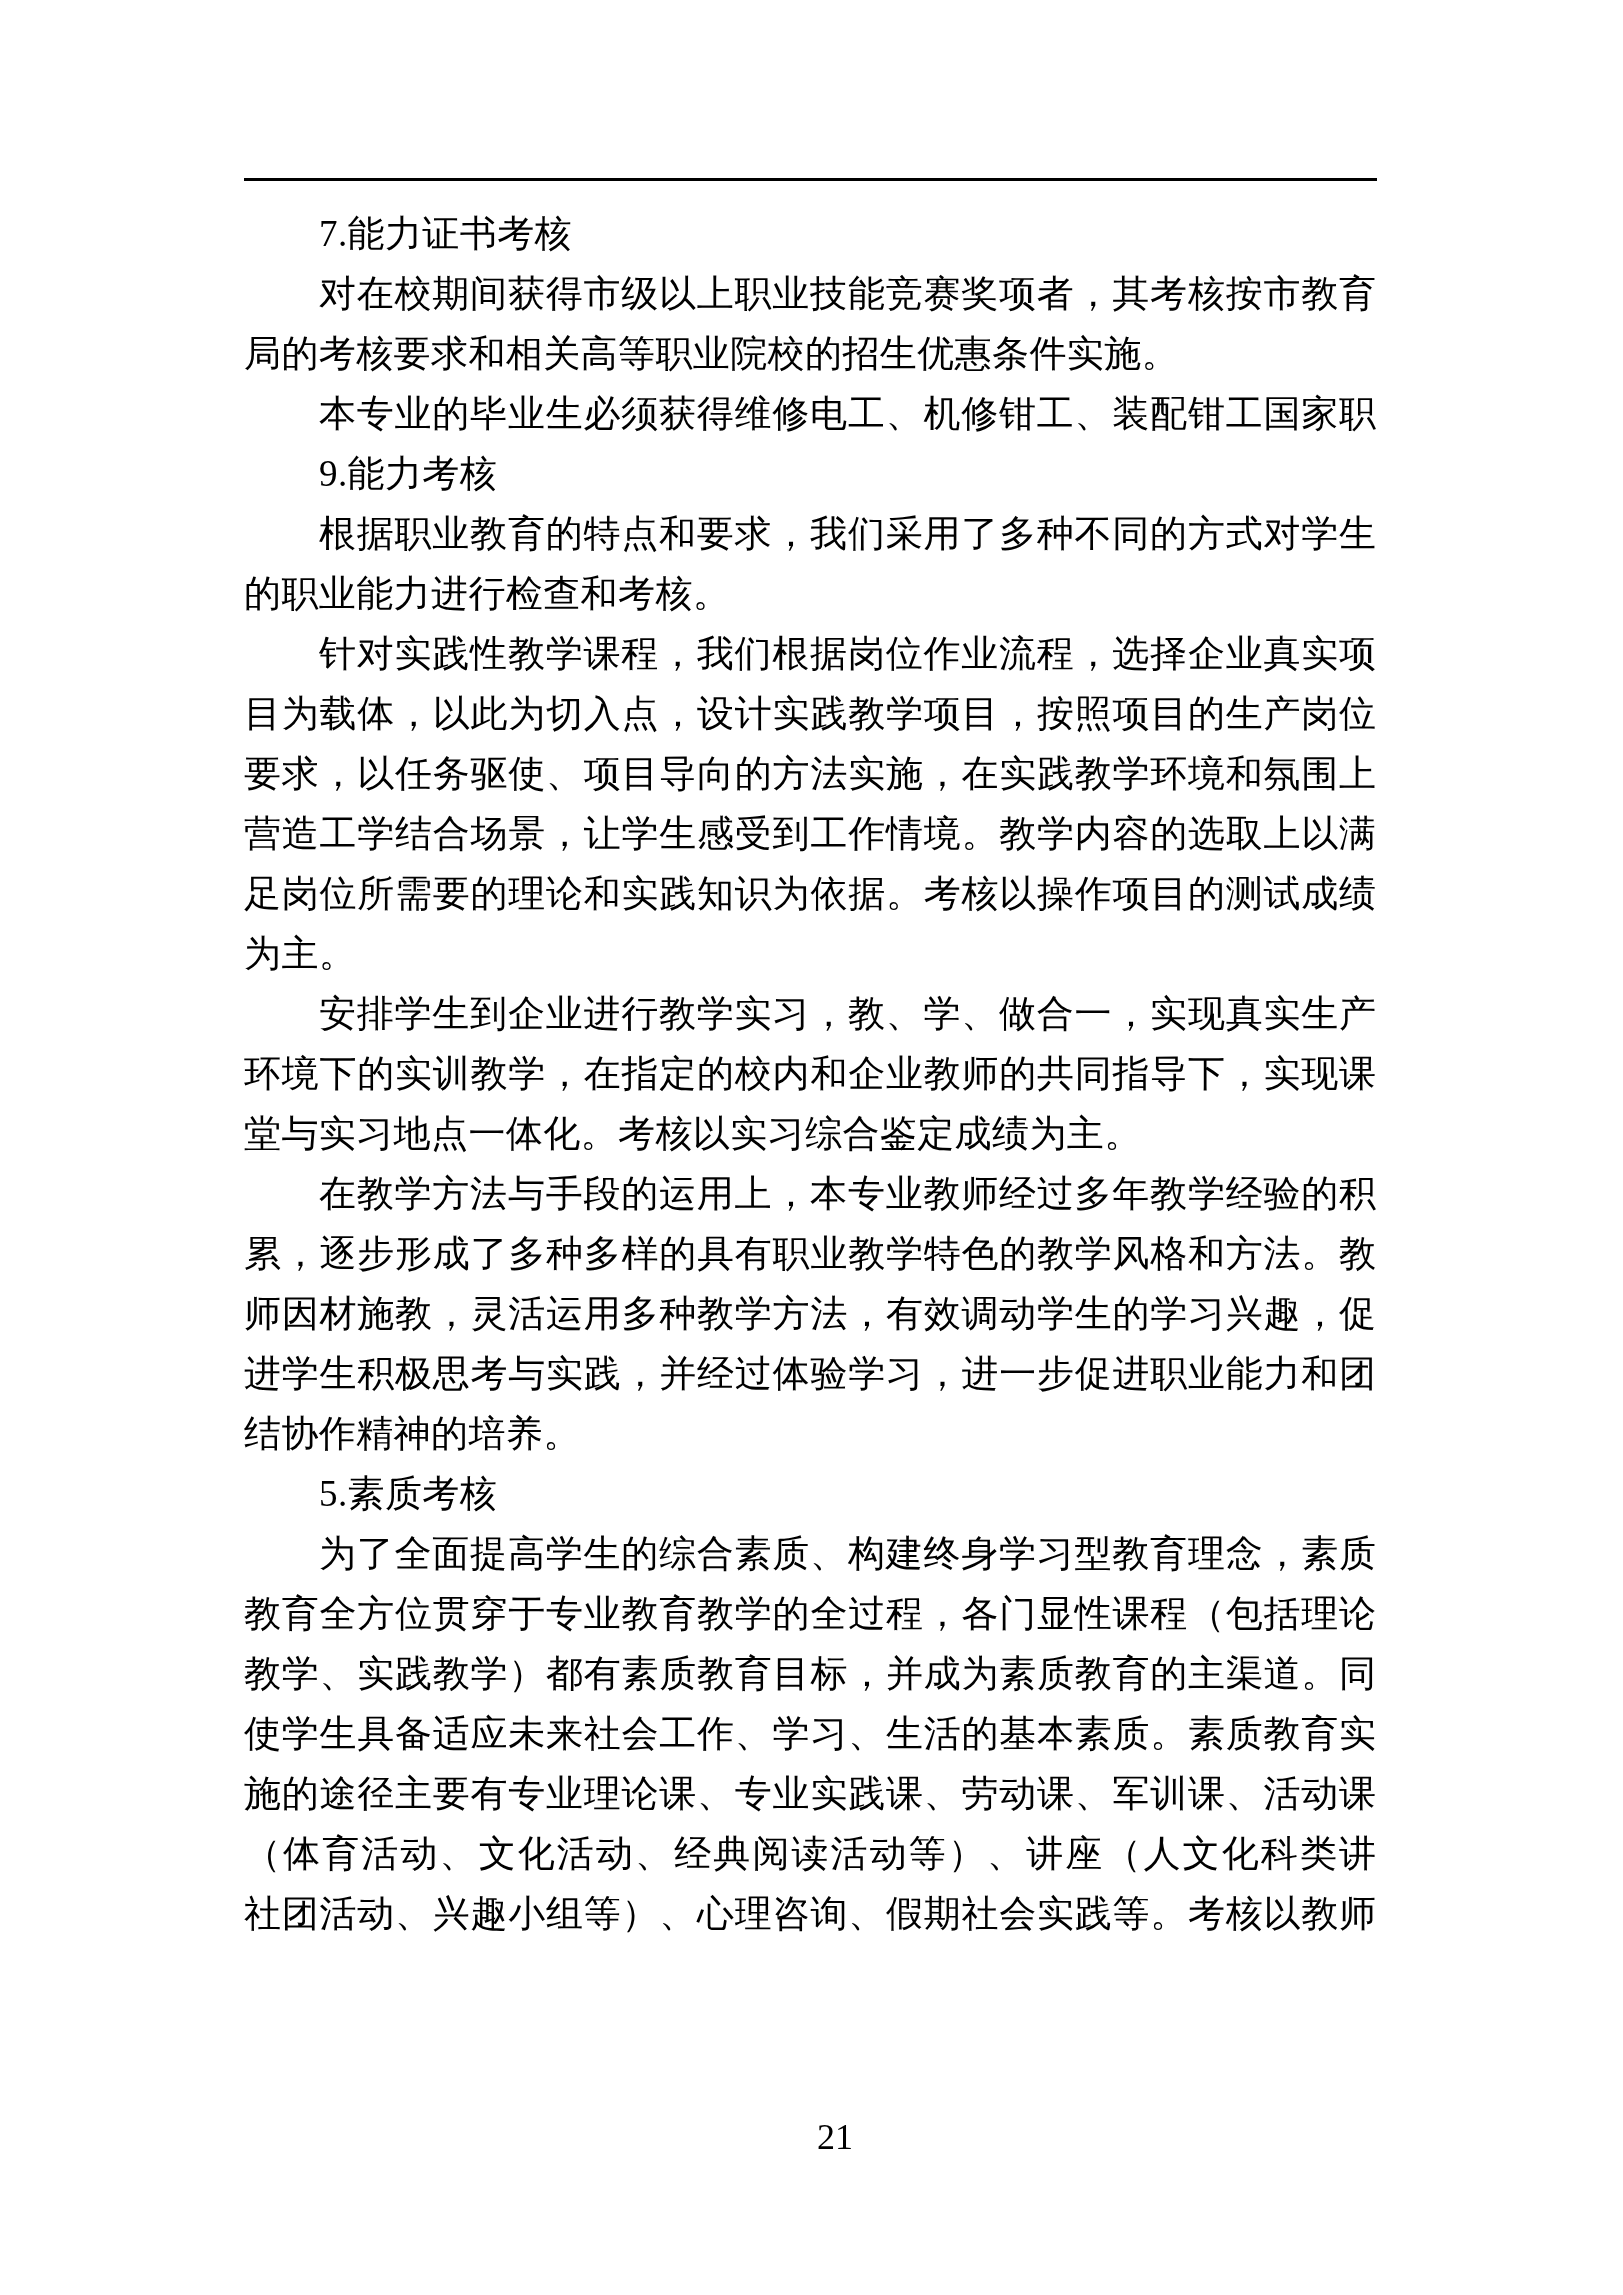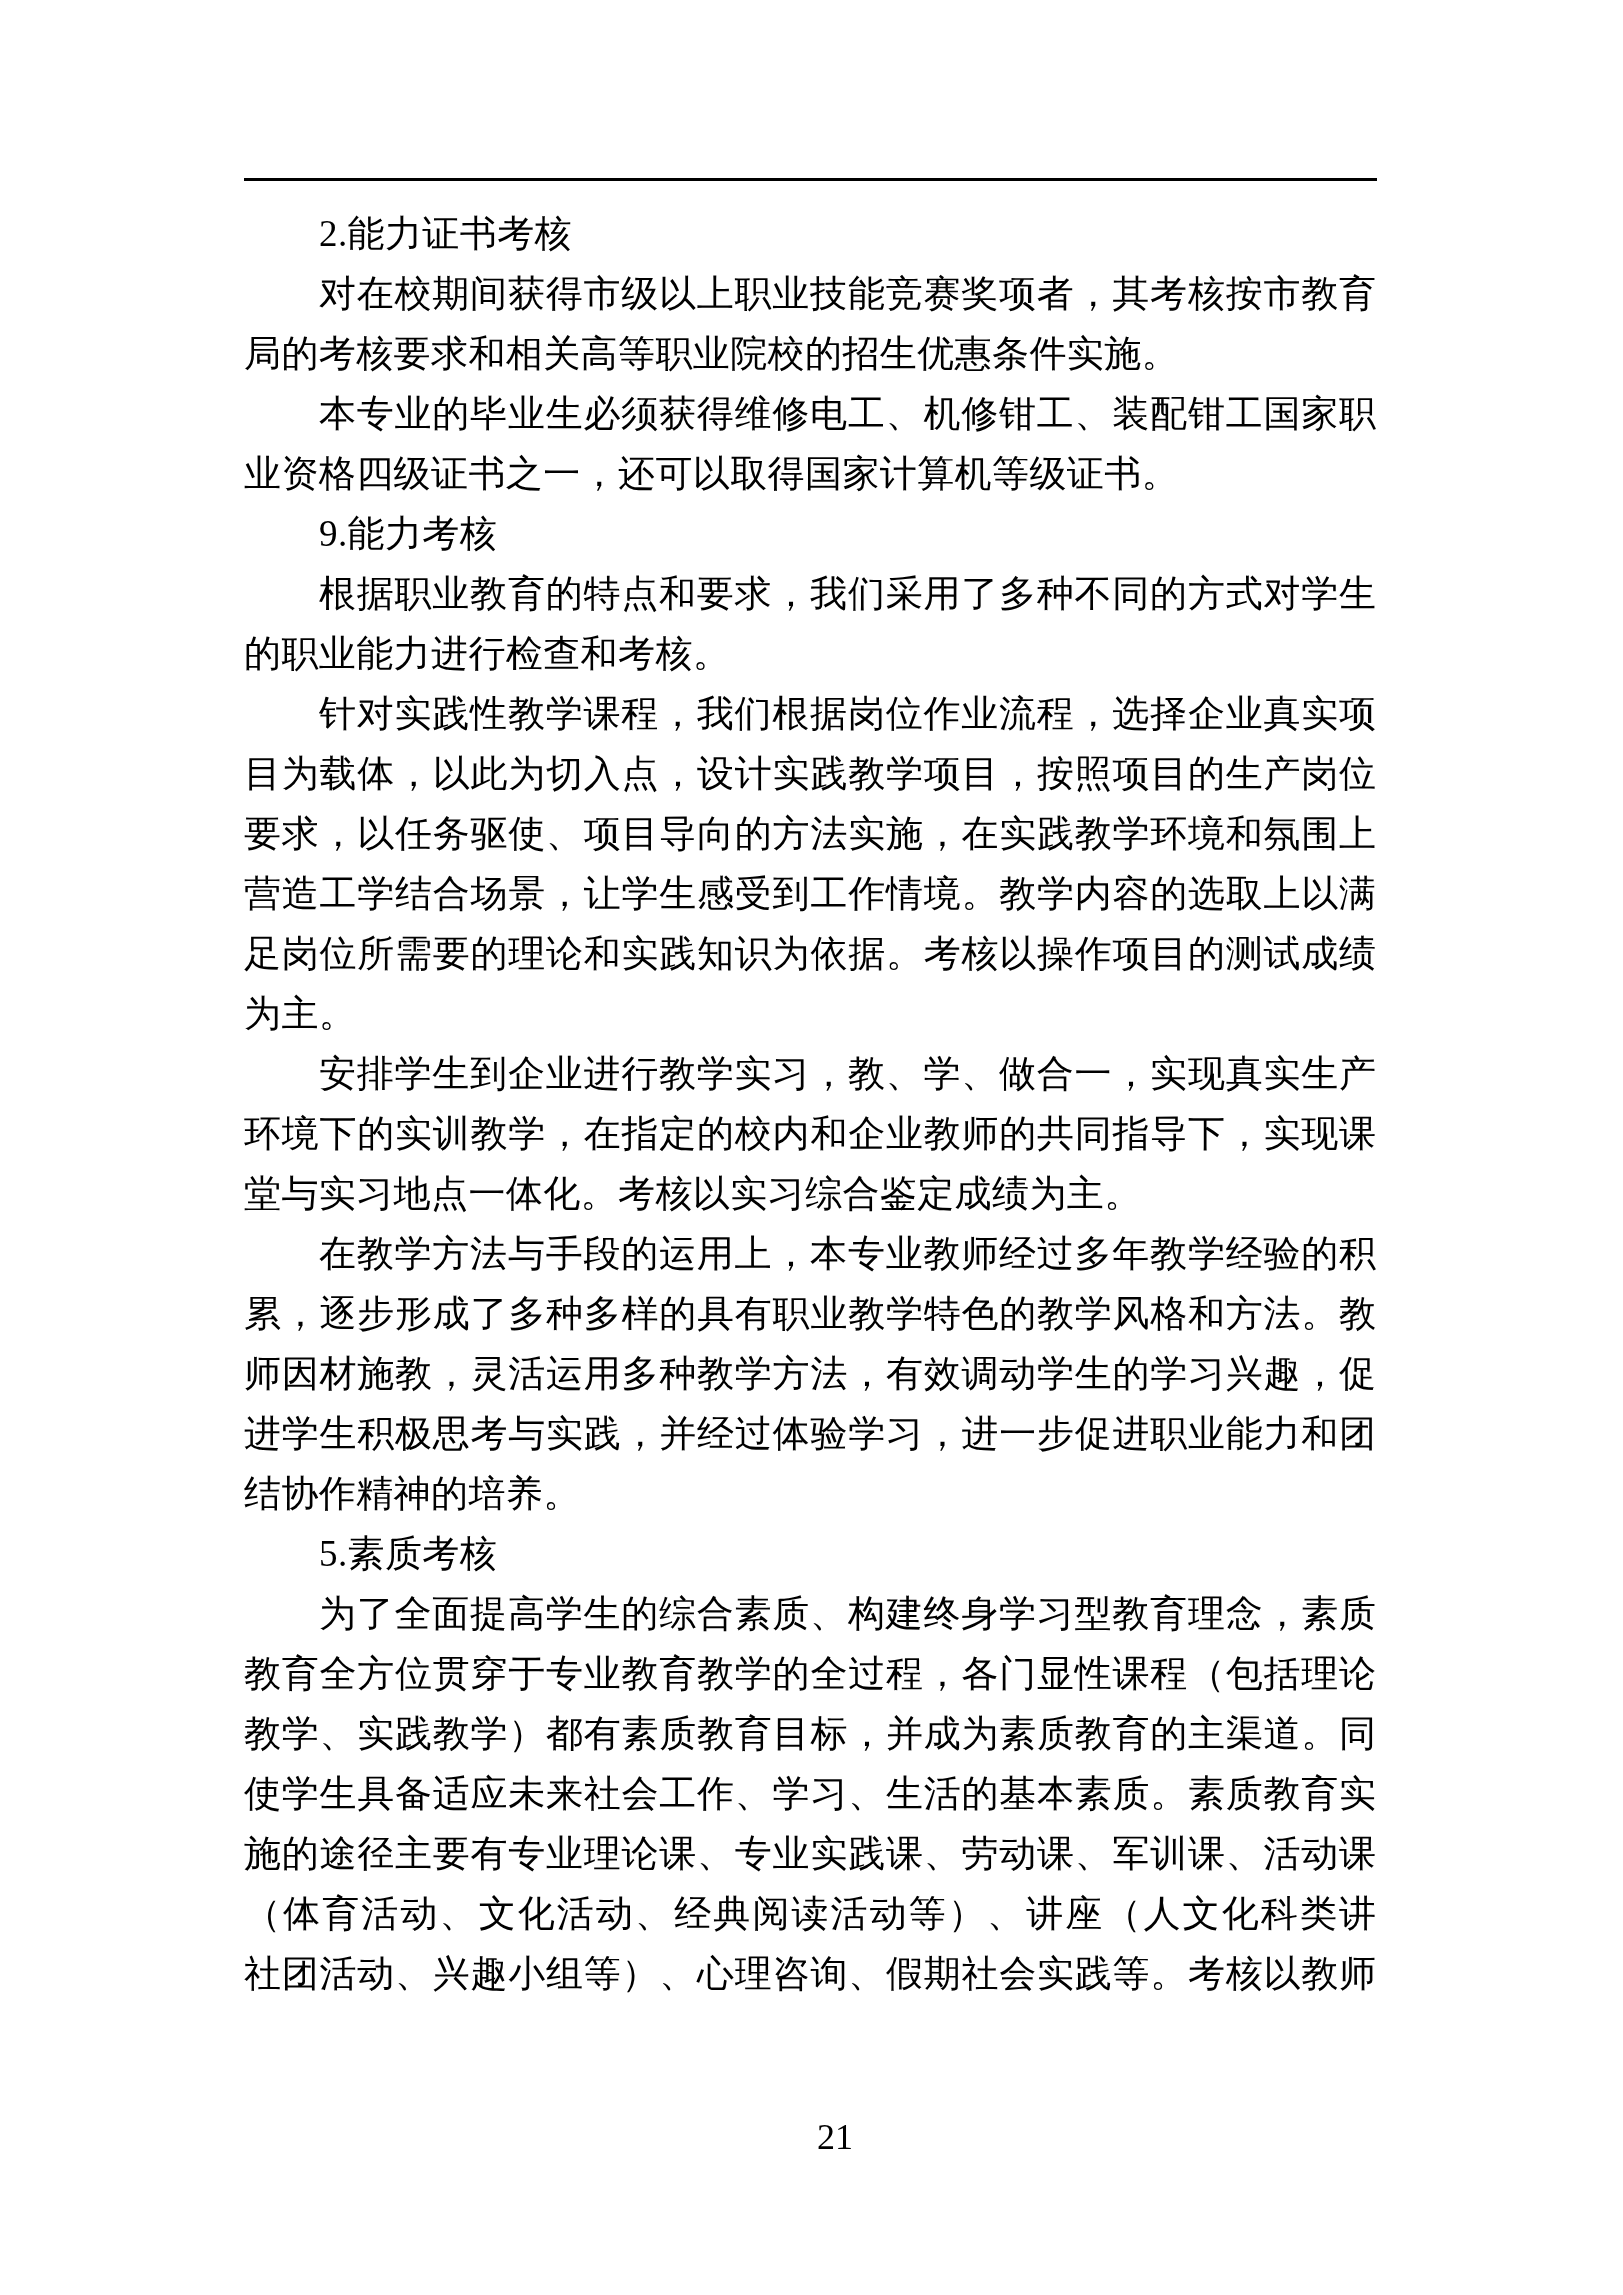--- a/index.html
+++ b/index.html
@@ -68,7 +68,7 @@
 <div class="page">
   <div class="header-rule"></div>
   <div class="text-block" id="text-block">
-      <div class="line indent">2.能力证书考核</div>
+      <div class="line indent">7.能力证书考核</div>
       <div class="line indent justify">对在校期间获得市级以上职业技能竞赛奖项者，其考核按市教育</div>
       <div class="line">局的考核要求和相关高等职业院校的招生优惠条件实施。</div>
       <div class="line indent justify">本专业的毕业生必须获得维修电工、机修钳工、装配钳工国家职</div>

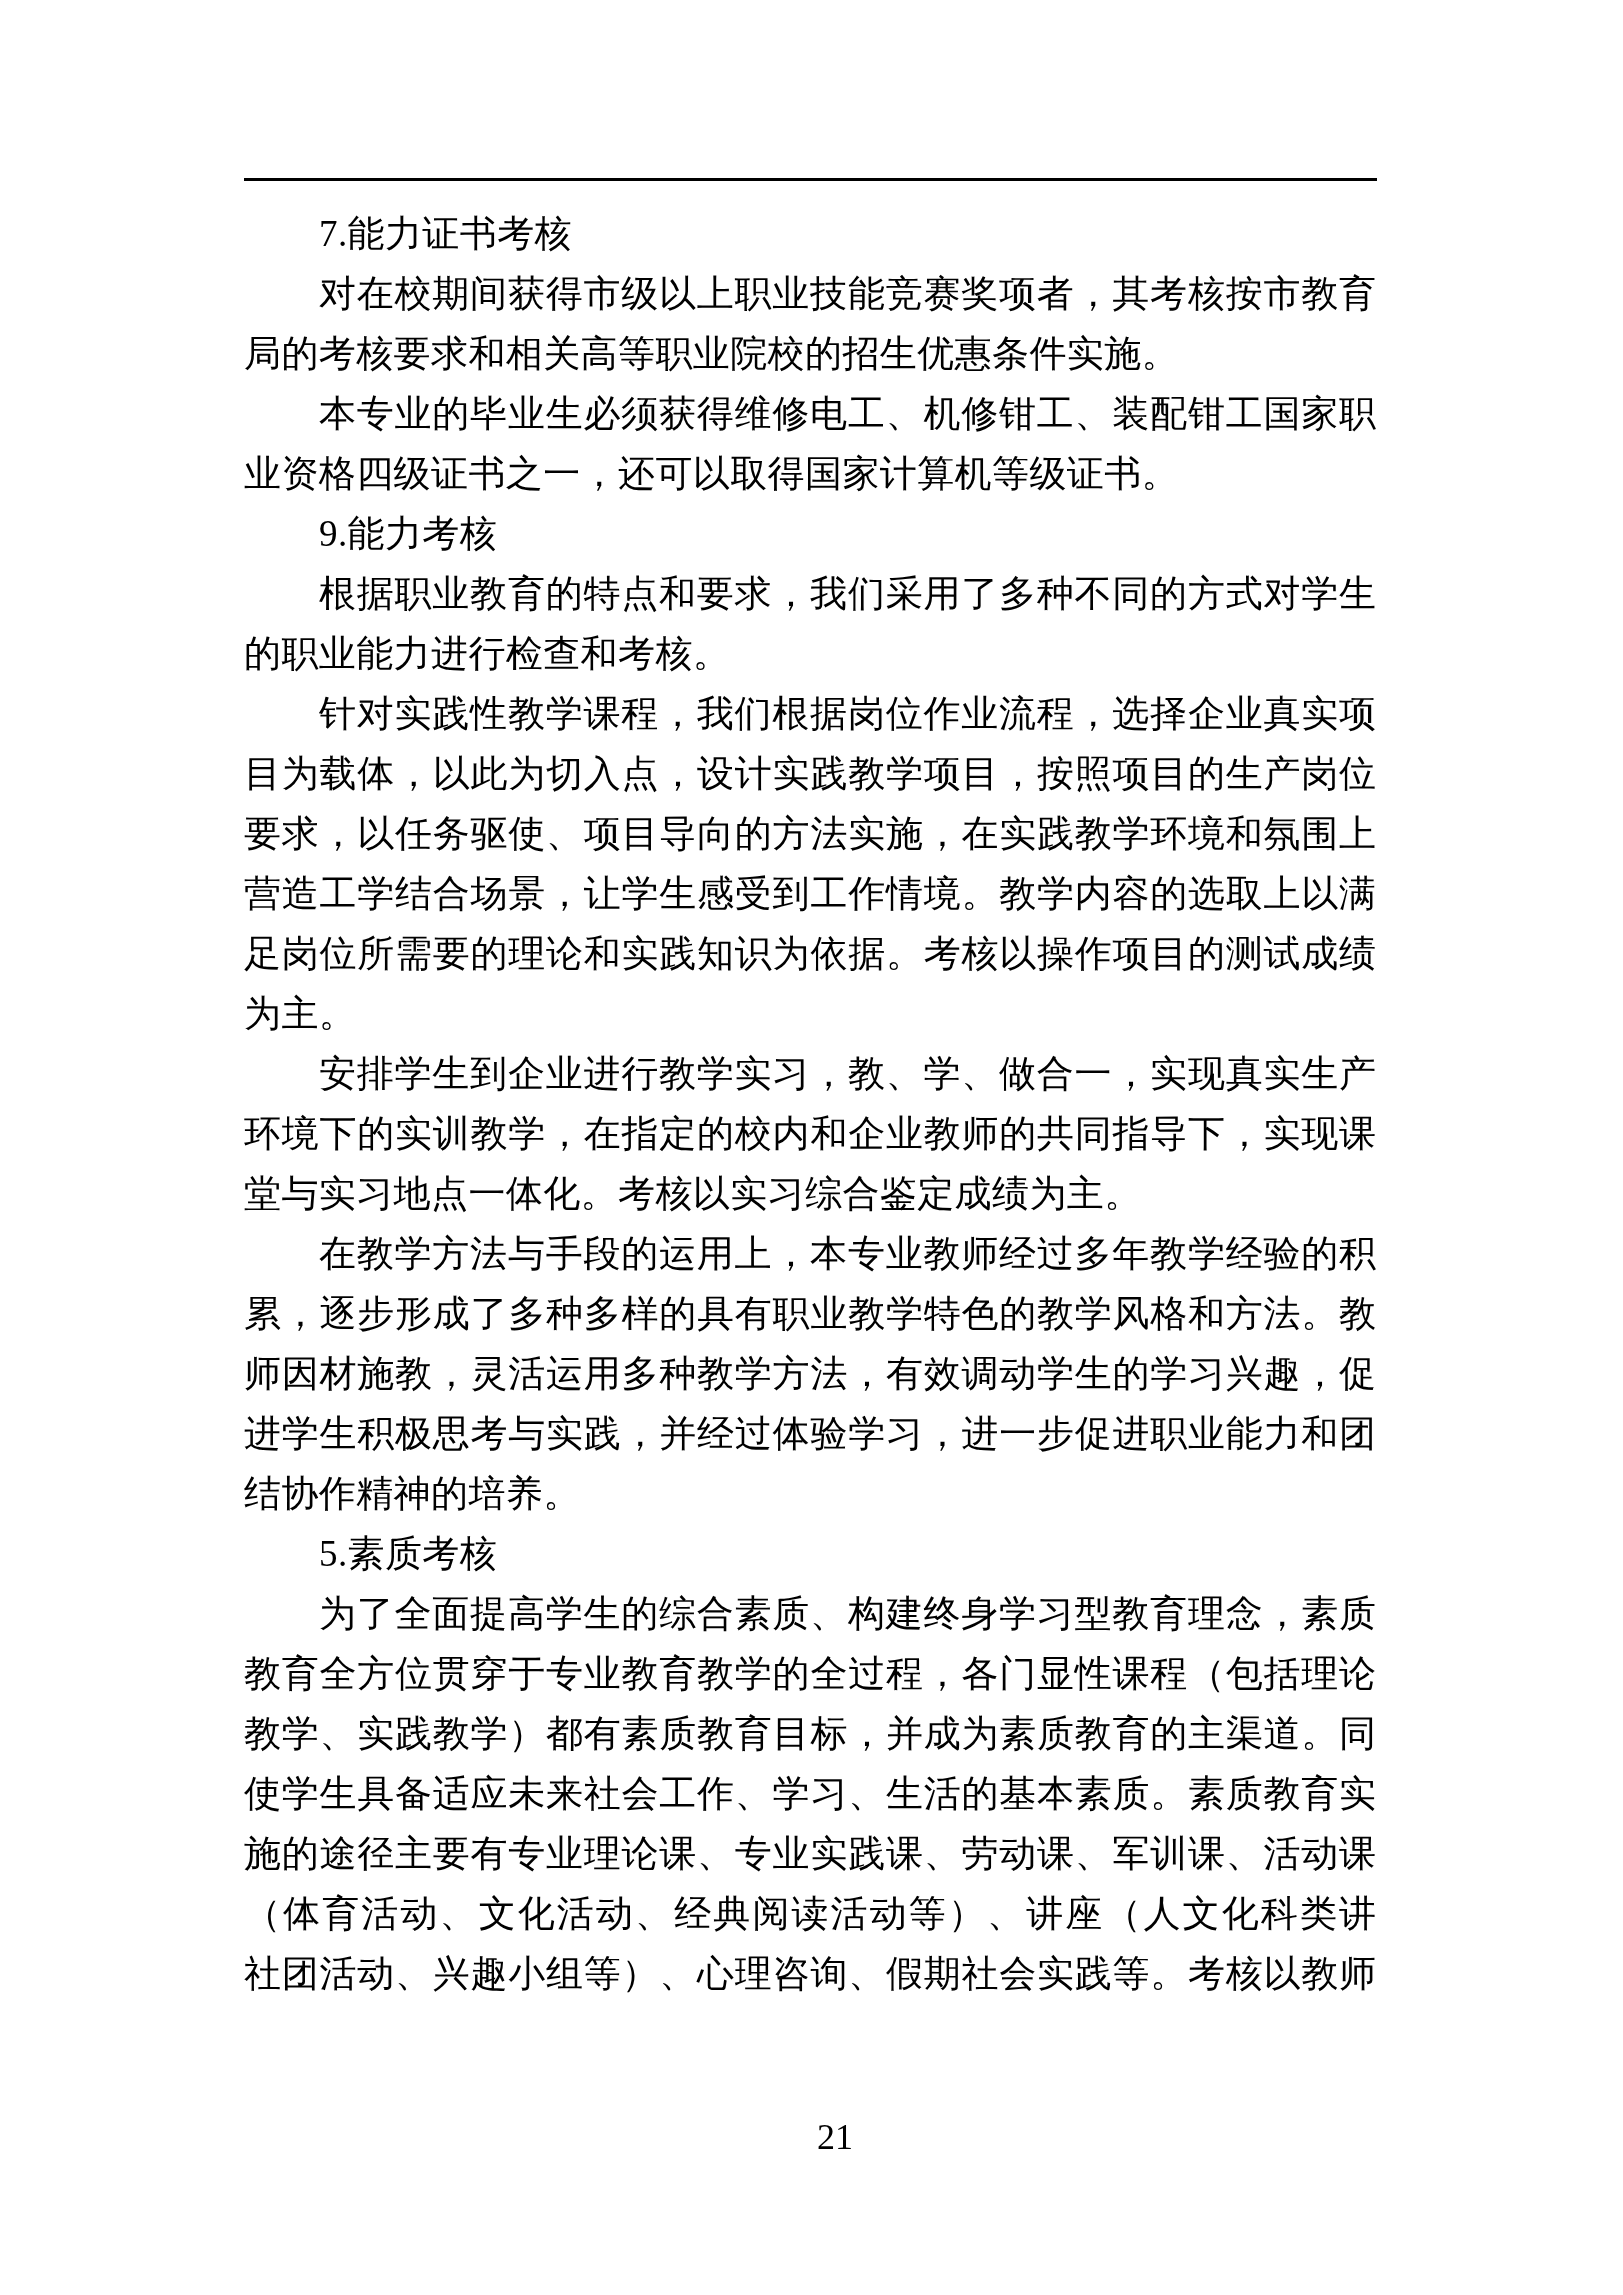--- a/index.html
+++ b/index.html
@@ -72,7 +72,6 @@
       <div class="line indent justify">对在校期间获得市级以上职业技能竞赛奖项者，其考核按市教育</div>
       <div class="line">局的考核要求和相关高等职业院校的招生优惠条件实施。</div>
       <div class="line indent justify">本专业的毕业生必须获得维修电工、机修钳工、装配钳工国家职</div>
-      <div class="line">业资格四级证书之一，还可以取得国家计算机等级证书。</div>
       <div class="line indent">9.能力考核</div>
       <div class="line indent justify">根据职业教育的特点和要求，我们采用了多种不同的方式对学生</div>
       <div class="line">的职业能力进行检查和考核。</div>

